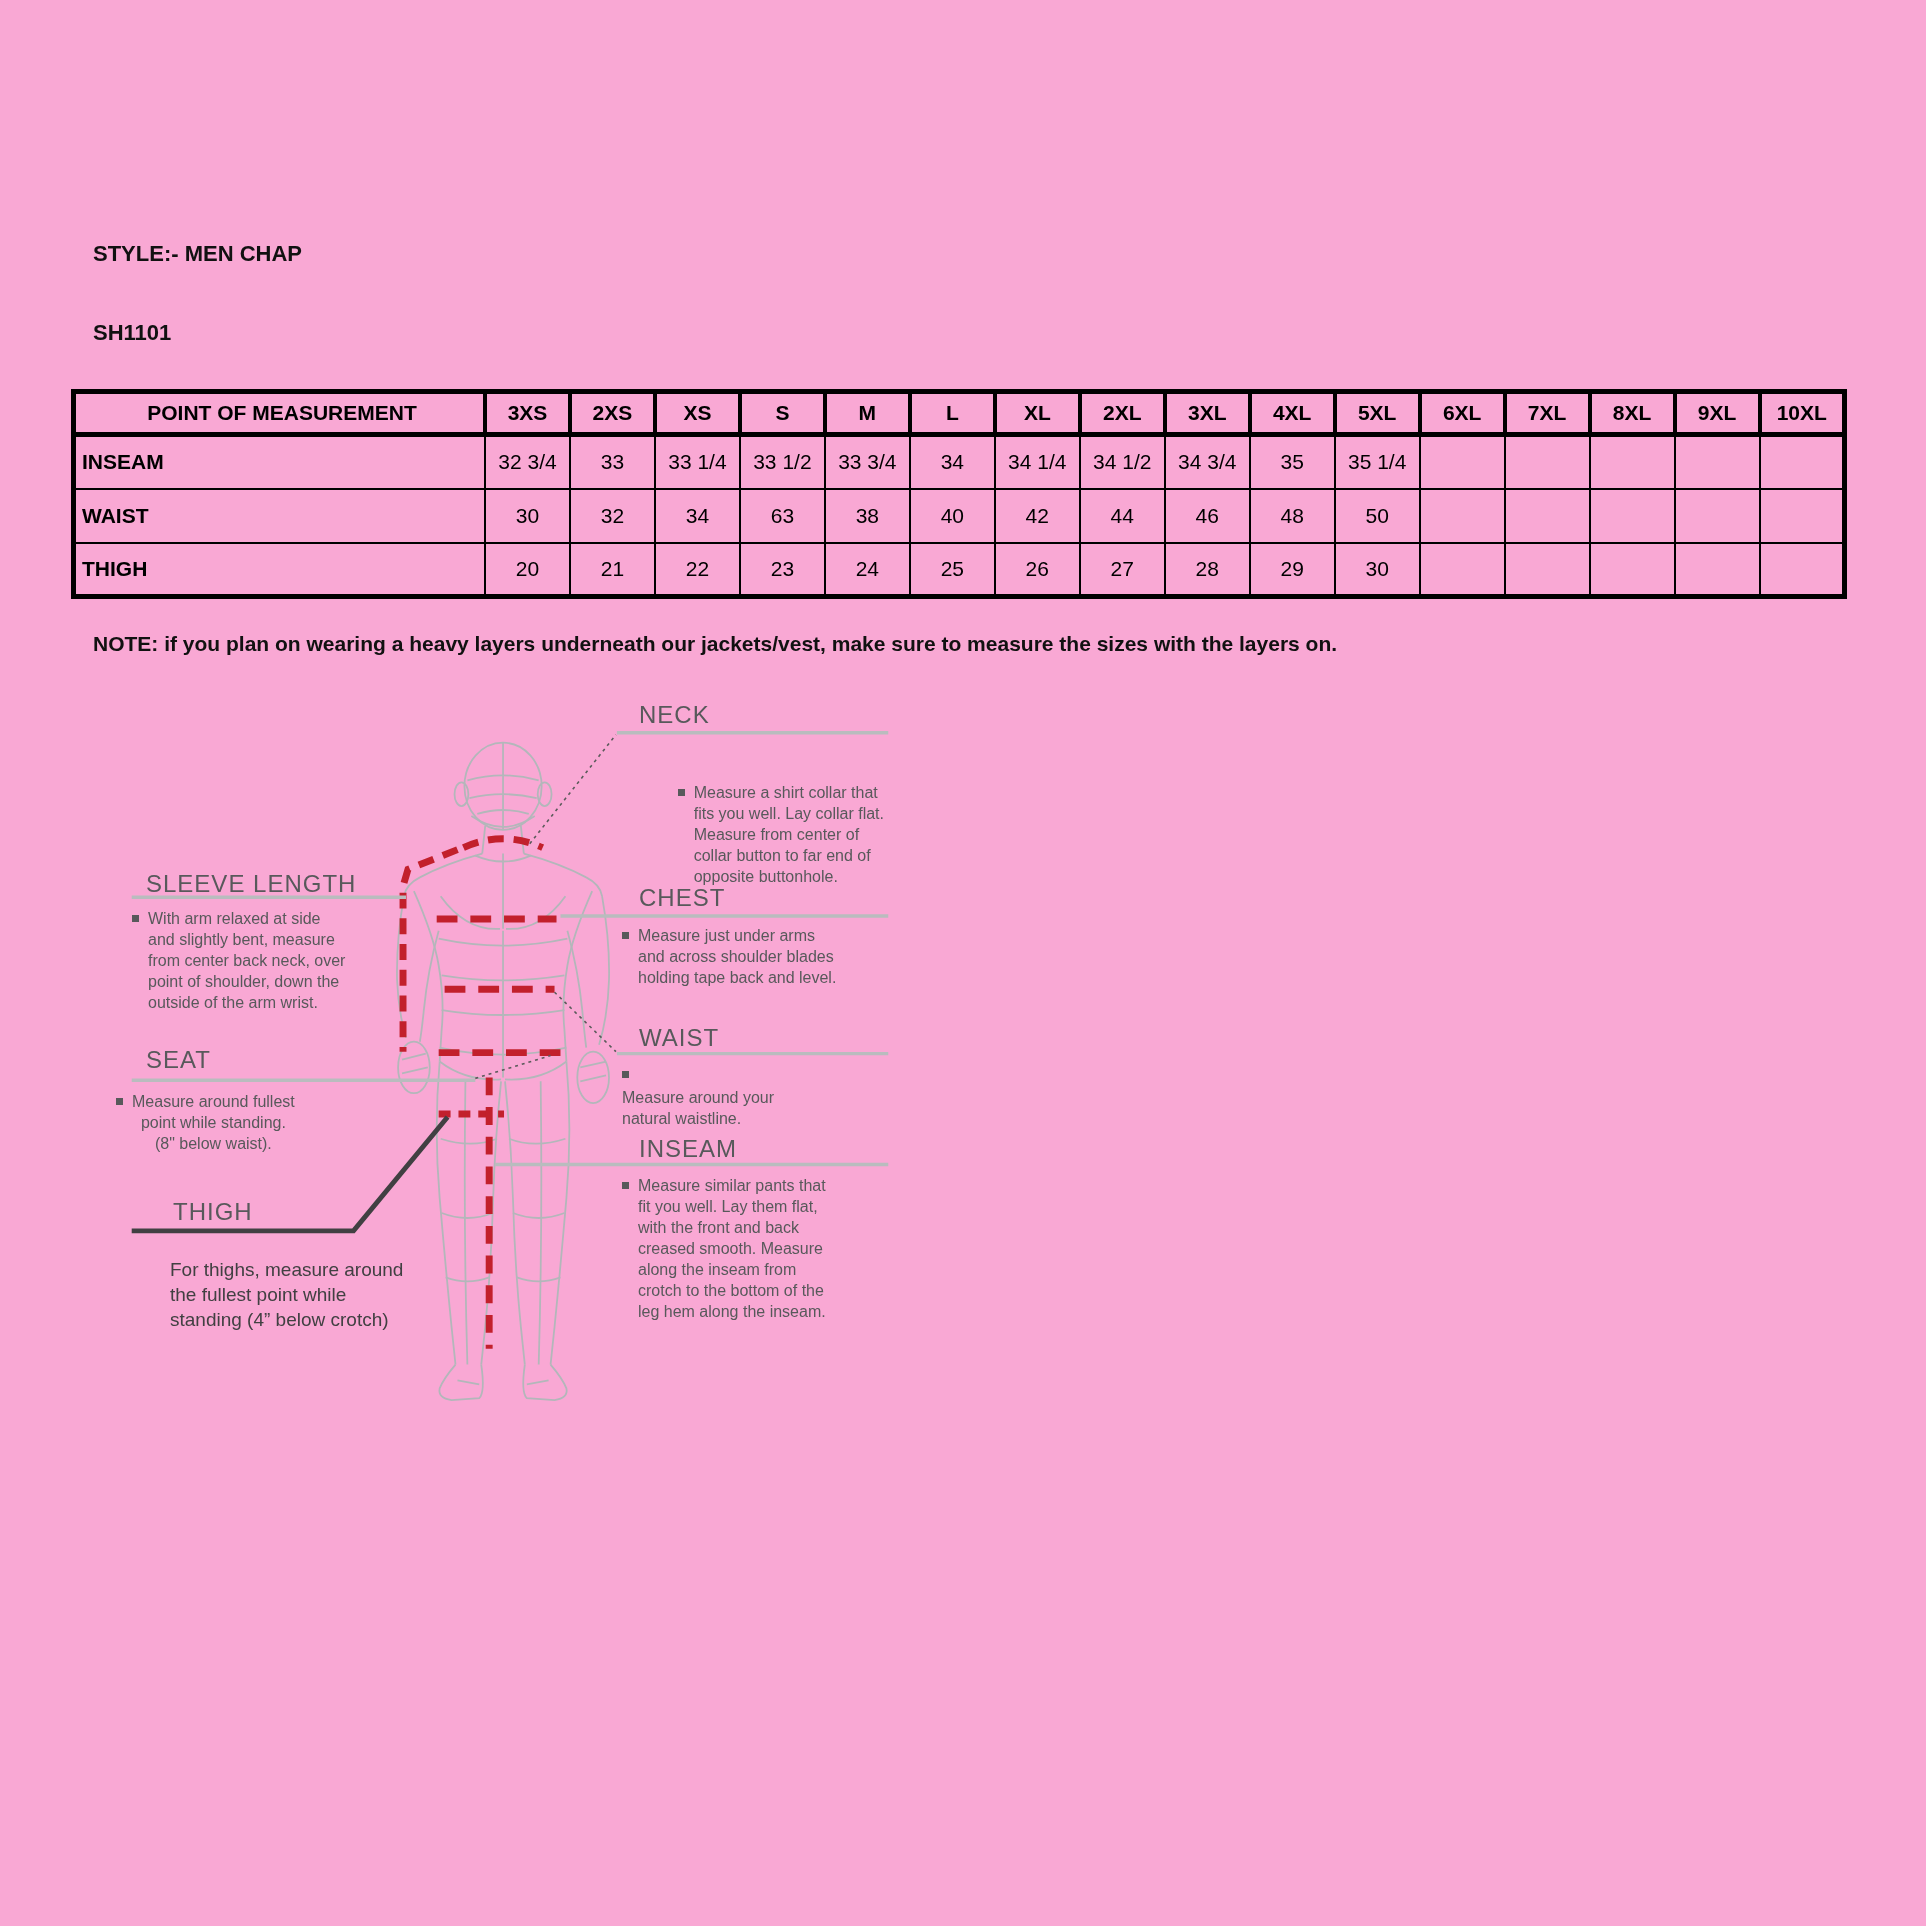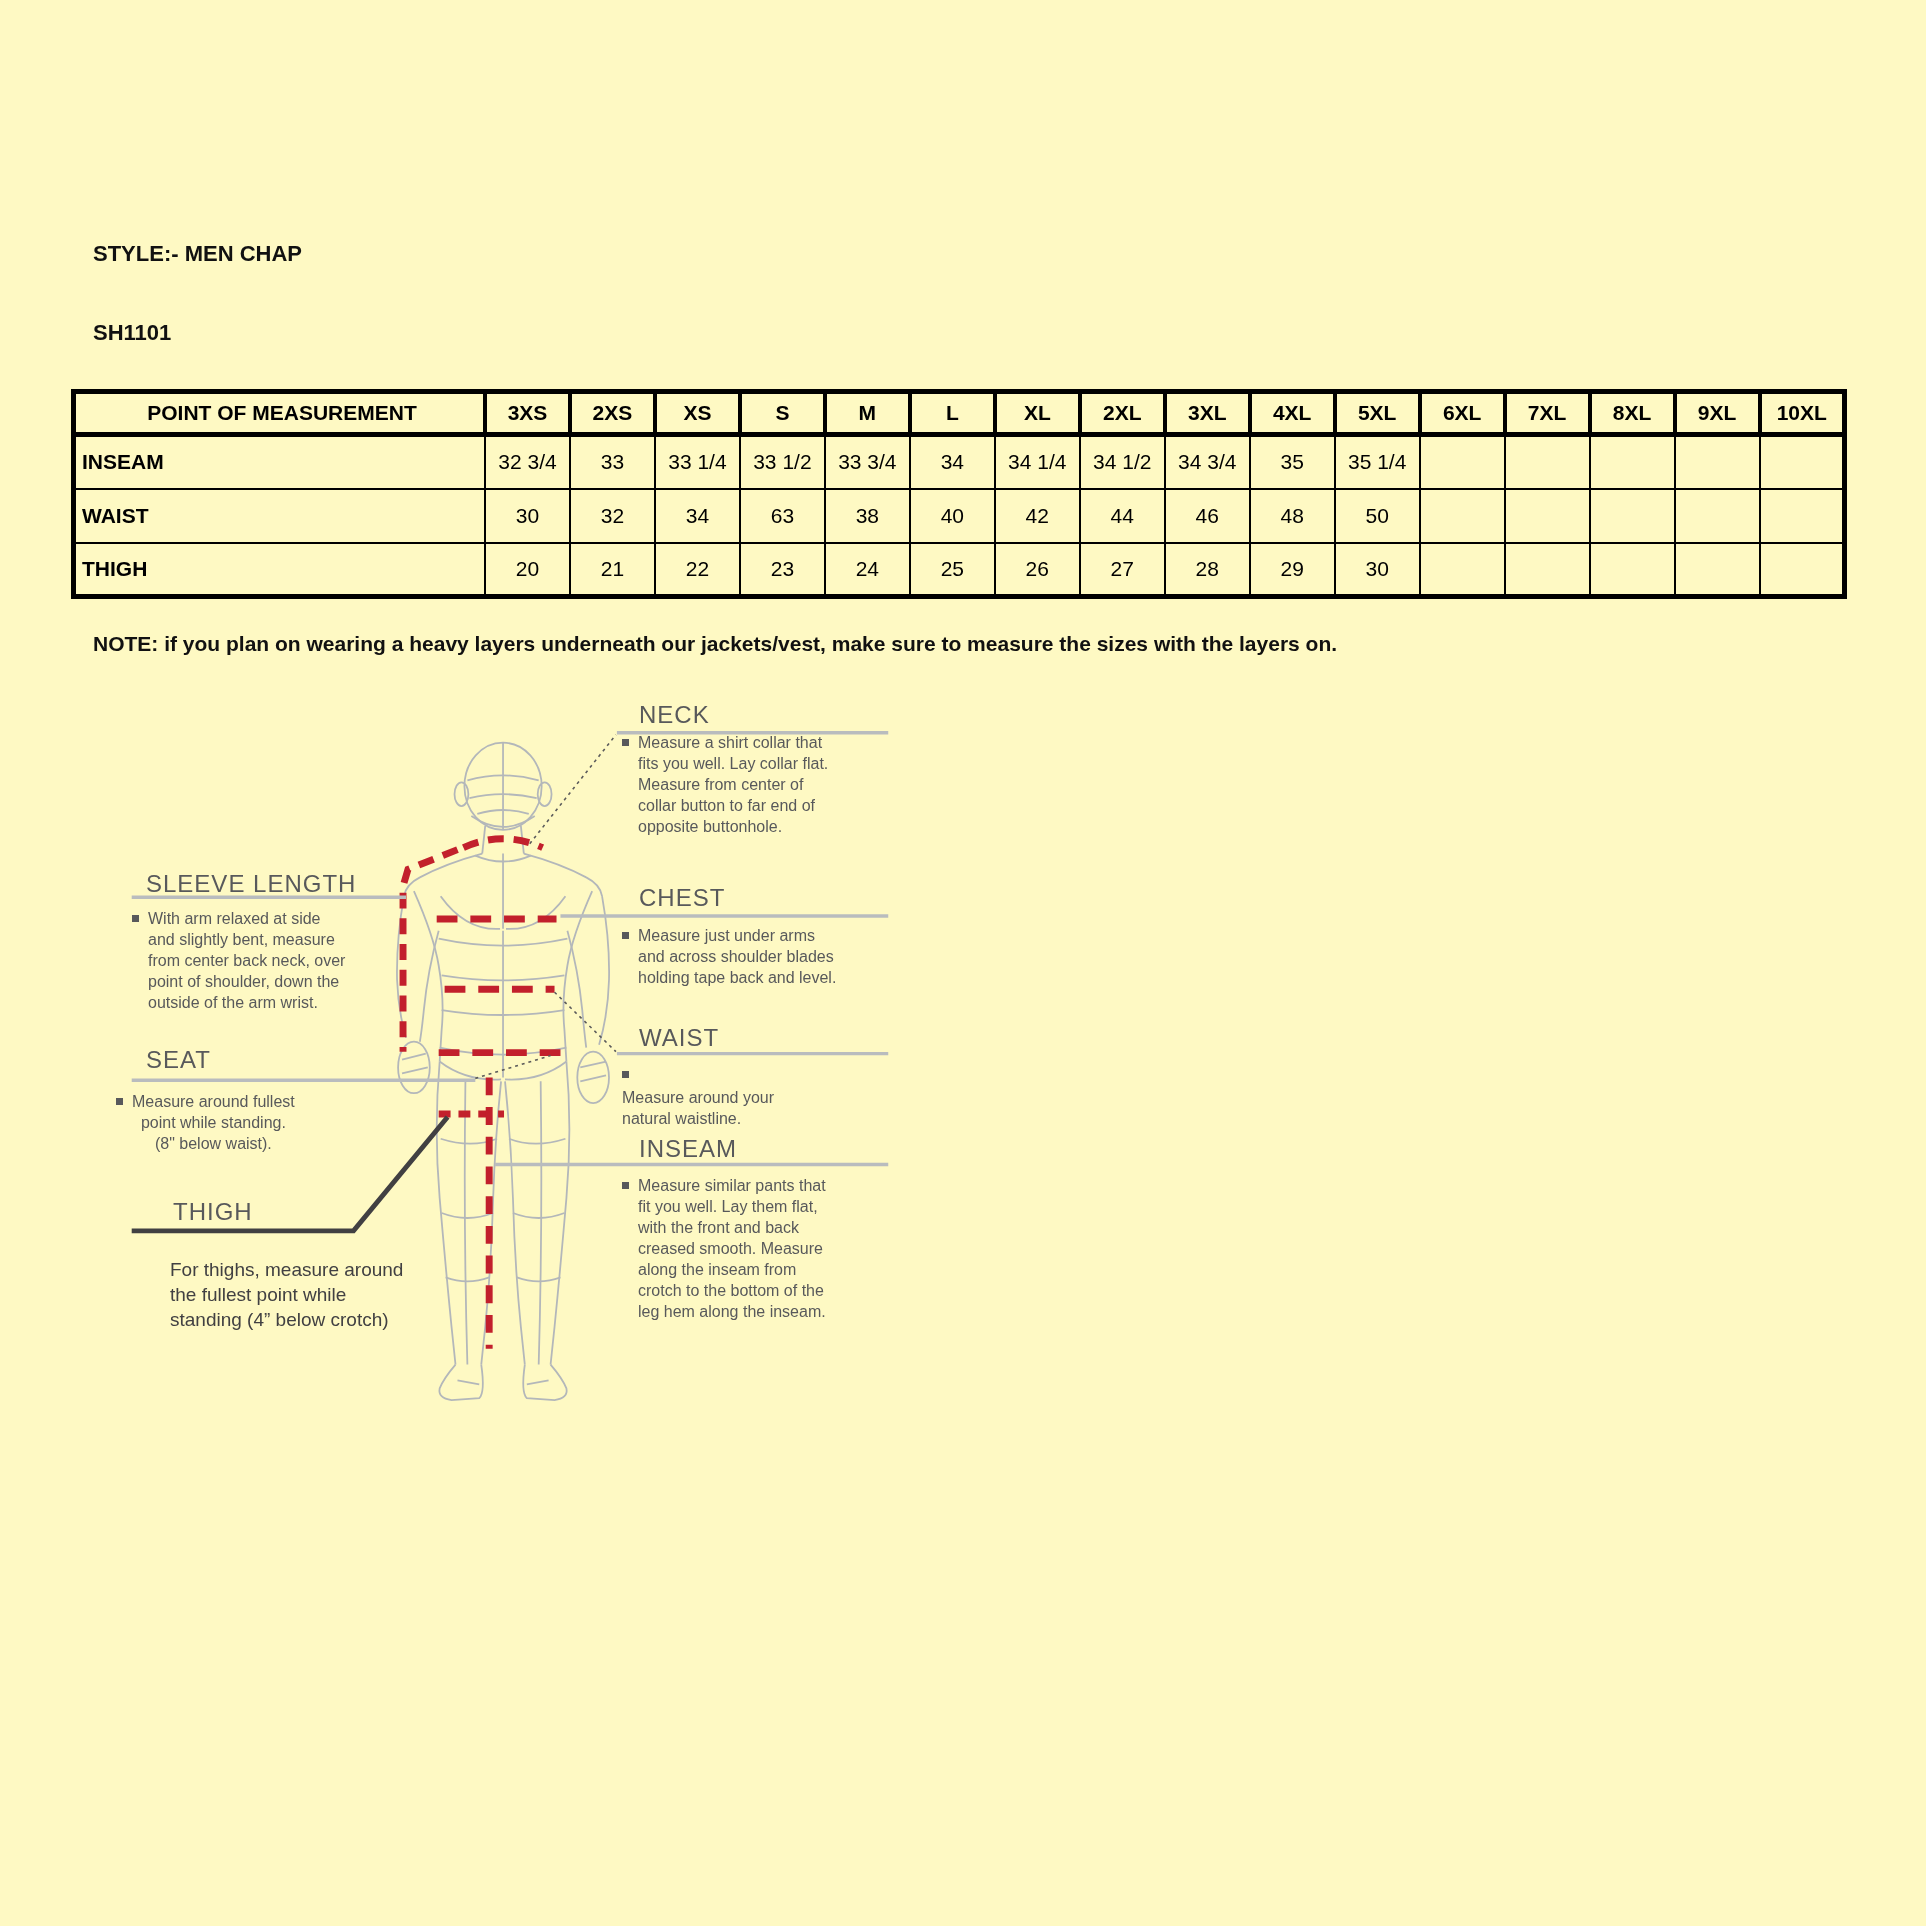--- a/index.html
+++ b/index.html
@@ -11,7 +11,7 @@
     --text-black:#111111;
   }
   html,body{margin:0;padding:0;background:#ffffff;}
-  .page{position:relative;width:1927px;height:1927px;background:#fef9c3;overflow:hidden;
+  .page{position:relative;width:1927px;height:1927px;background:#f9a8d4;overflow:hidden;
         font-family:"Liberation Sans",sans-serif;}
   .doc-h{position:absolute;color:var(--text-black);font-weight:bold;font-size:22px;white-space:nowrap;}
   #style-label{left:93px;top:241px;}

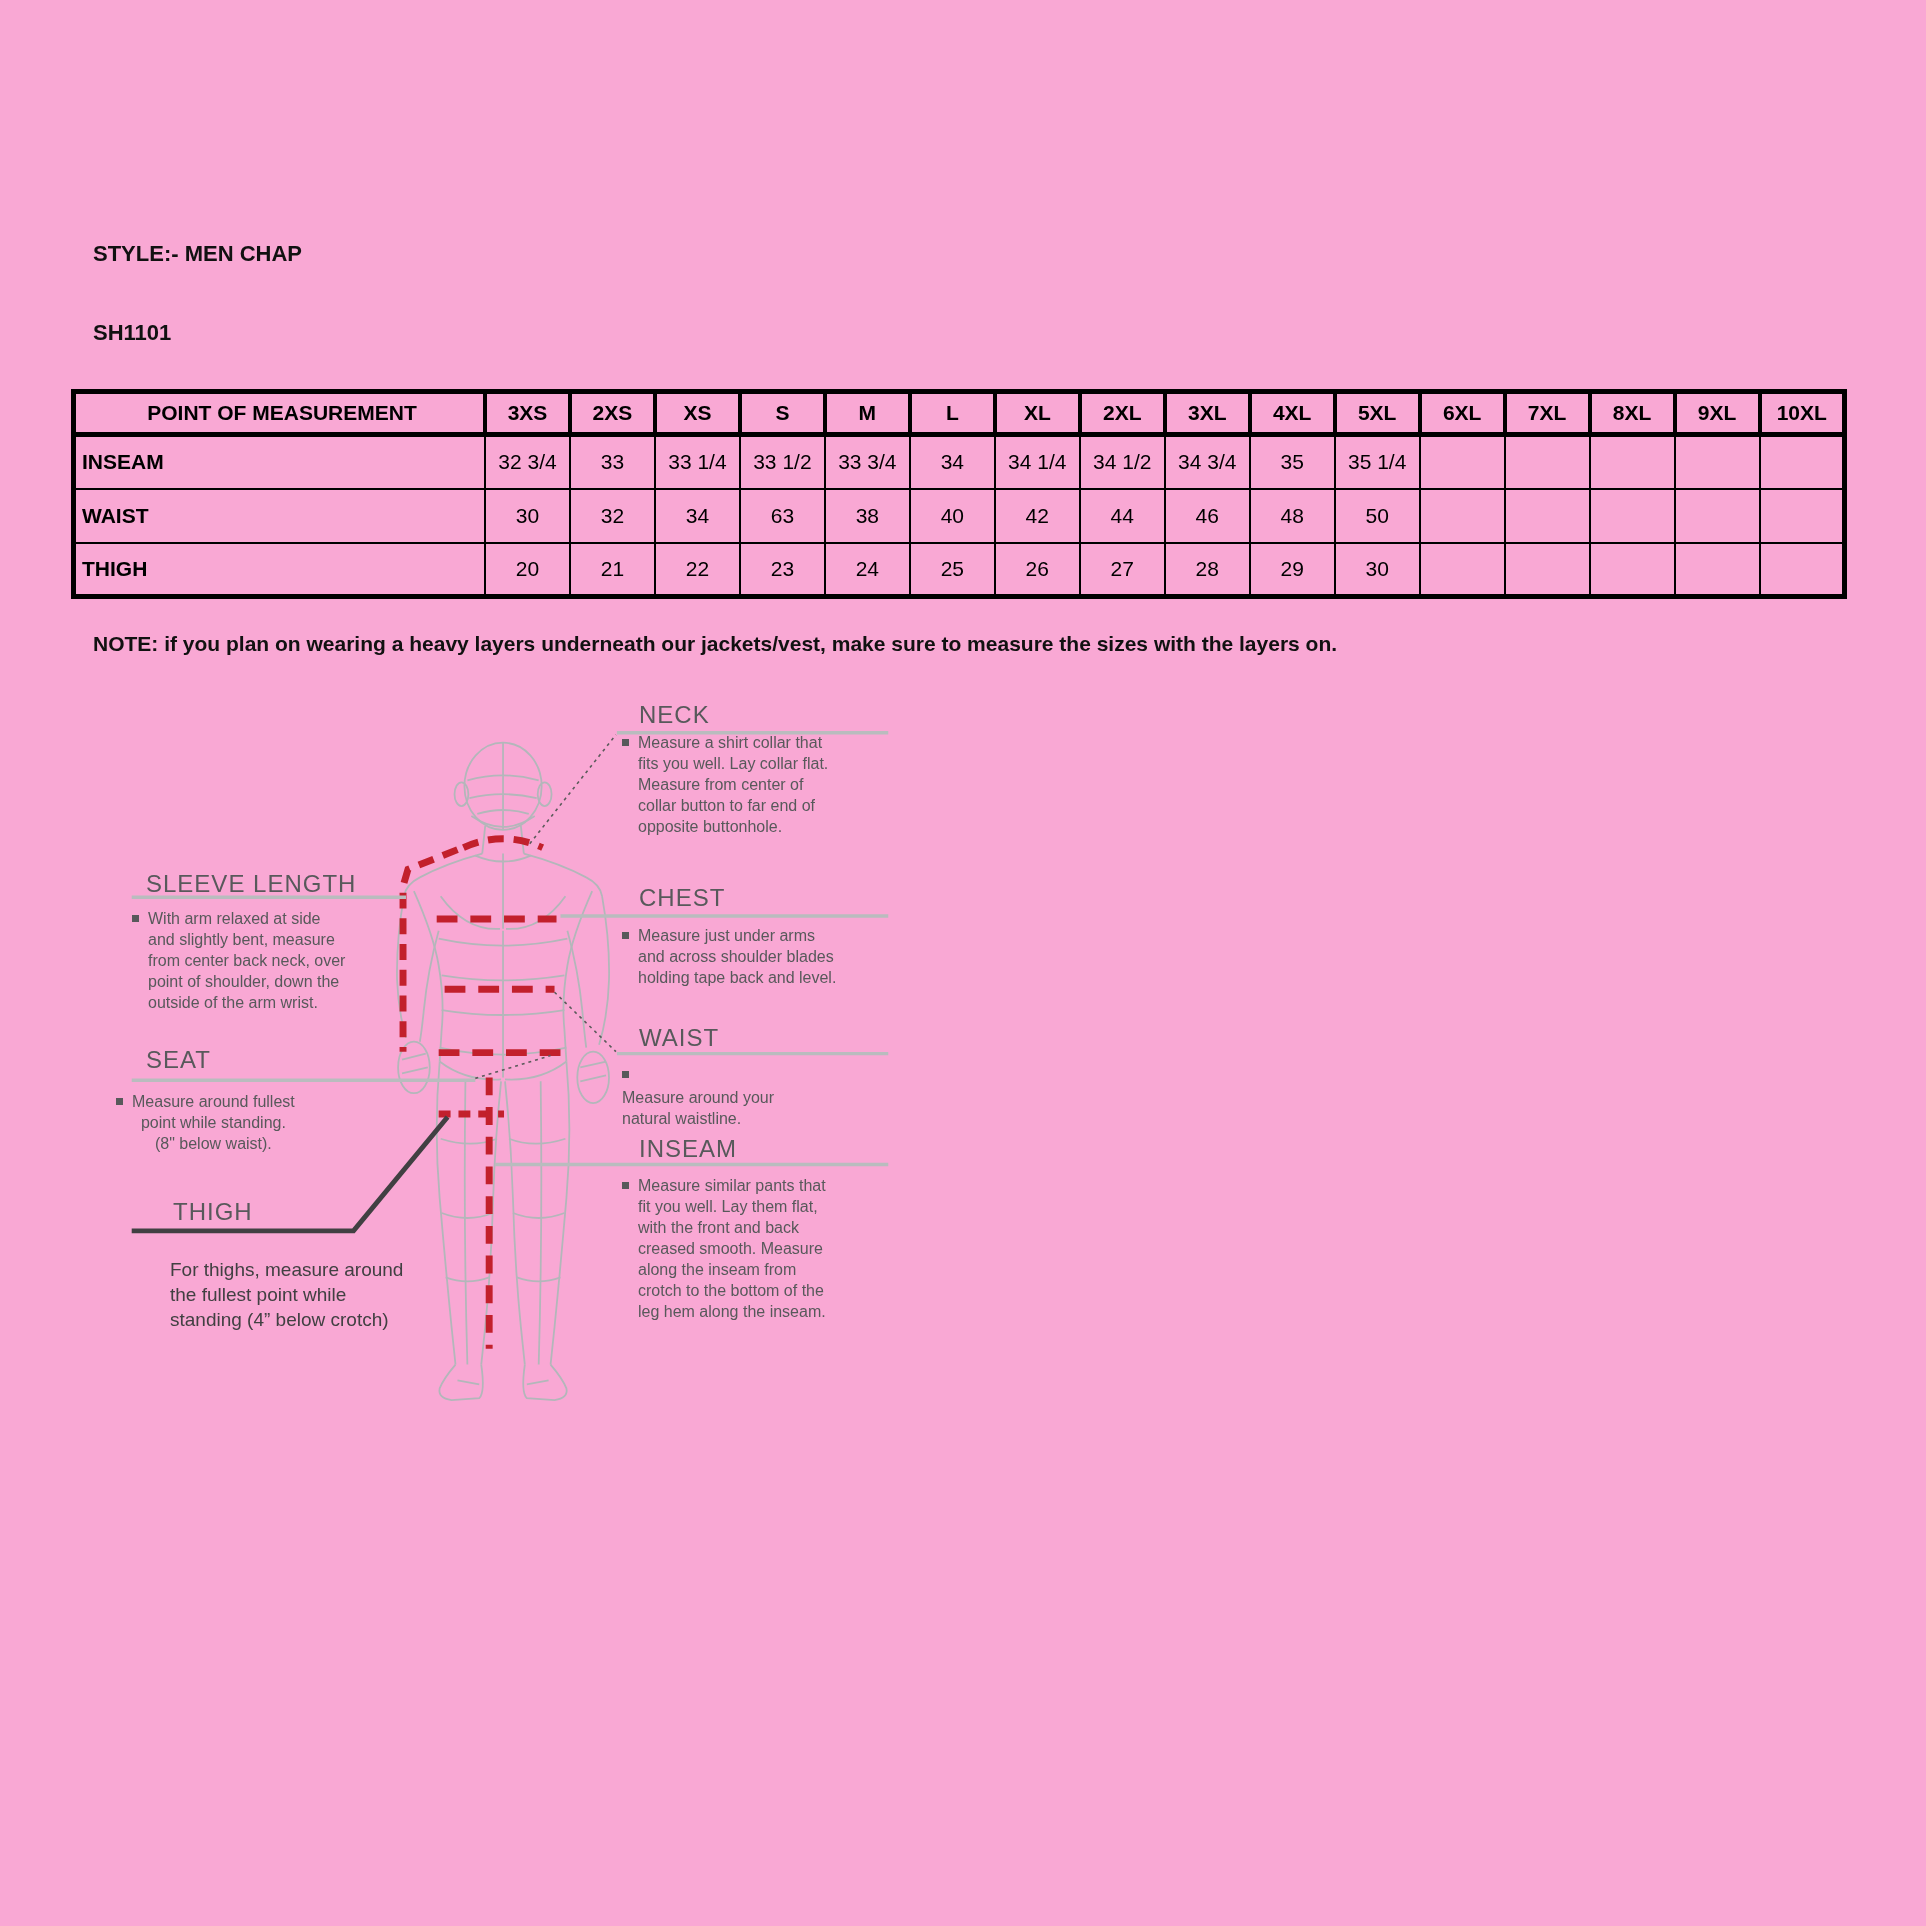--- a/index.html
+++ b/index.html
@@ -223,7 +223,7 @@
   </svg>
 
   <div class="sec-title" style="left:639px;top:701px;">NECK</div>
-  <div class="desc" style="left:622px;top:732px;width:262px;">
+  <div class="desc" style="left:622px;top:782px;width:262px;justify-content:flex-end;">
     <span class="sq"></span>
     <span class="desc-text">Measure a shirt collar that
 fits you well. Lay collar flat.

